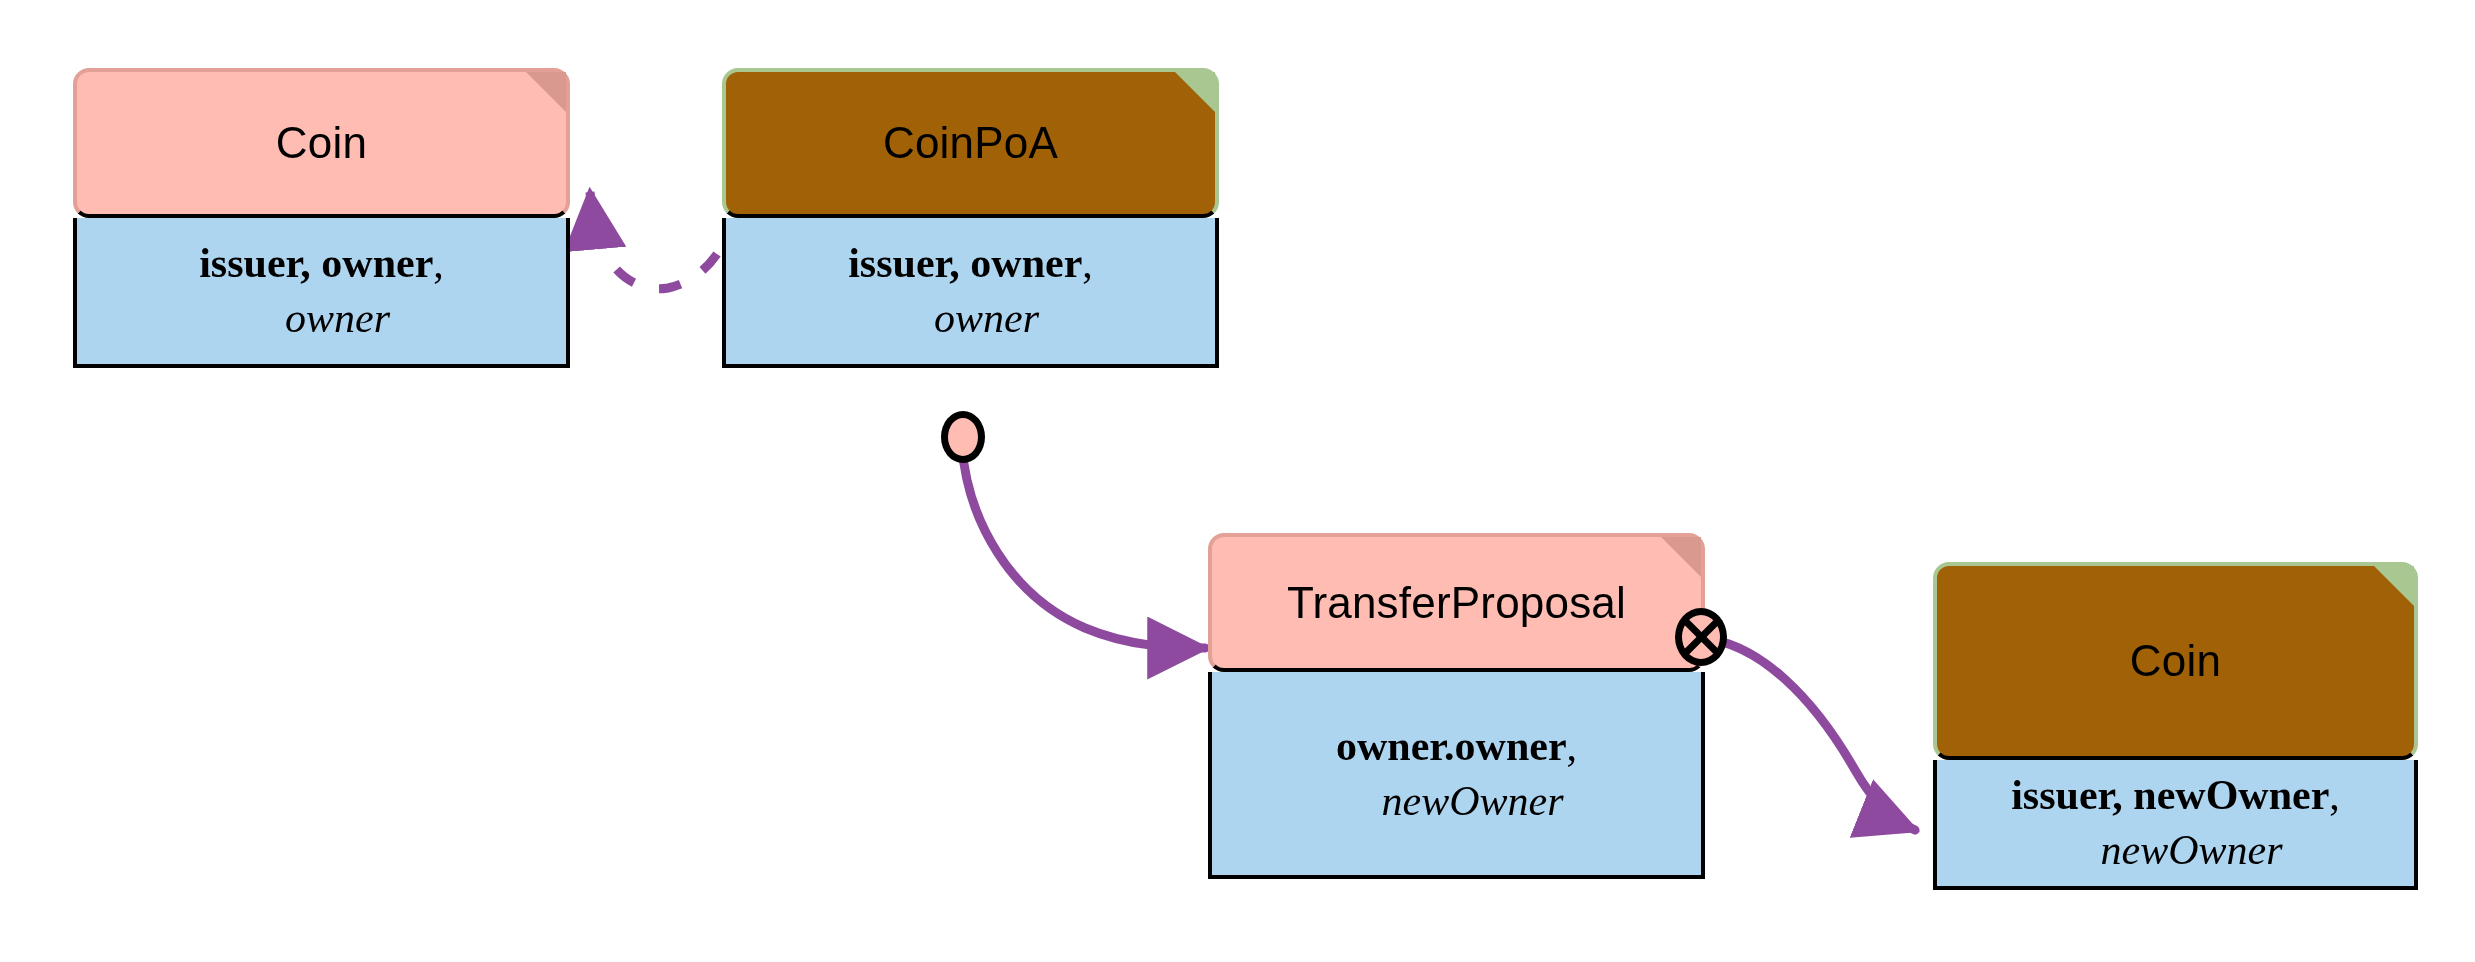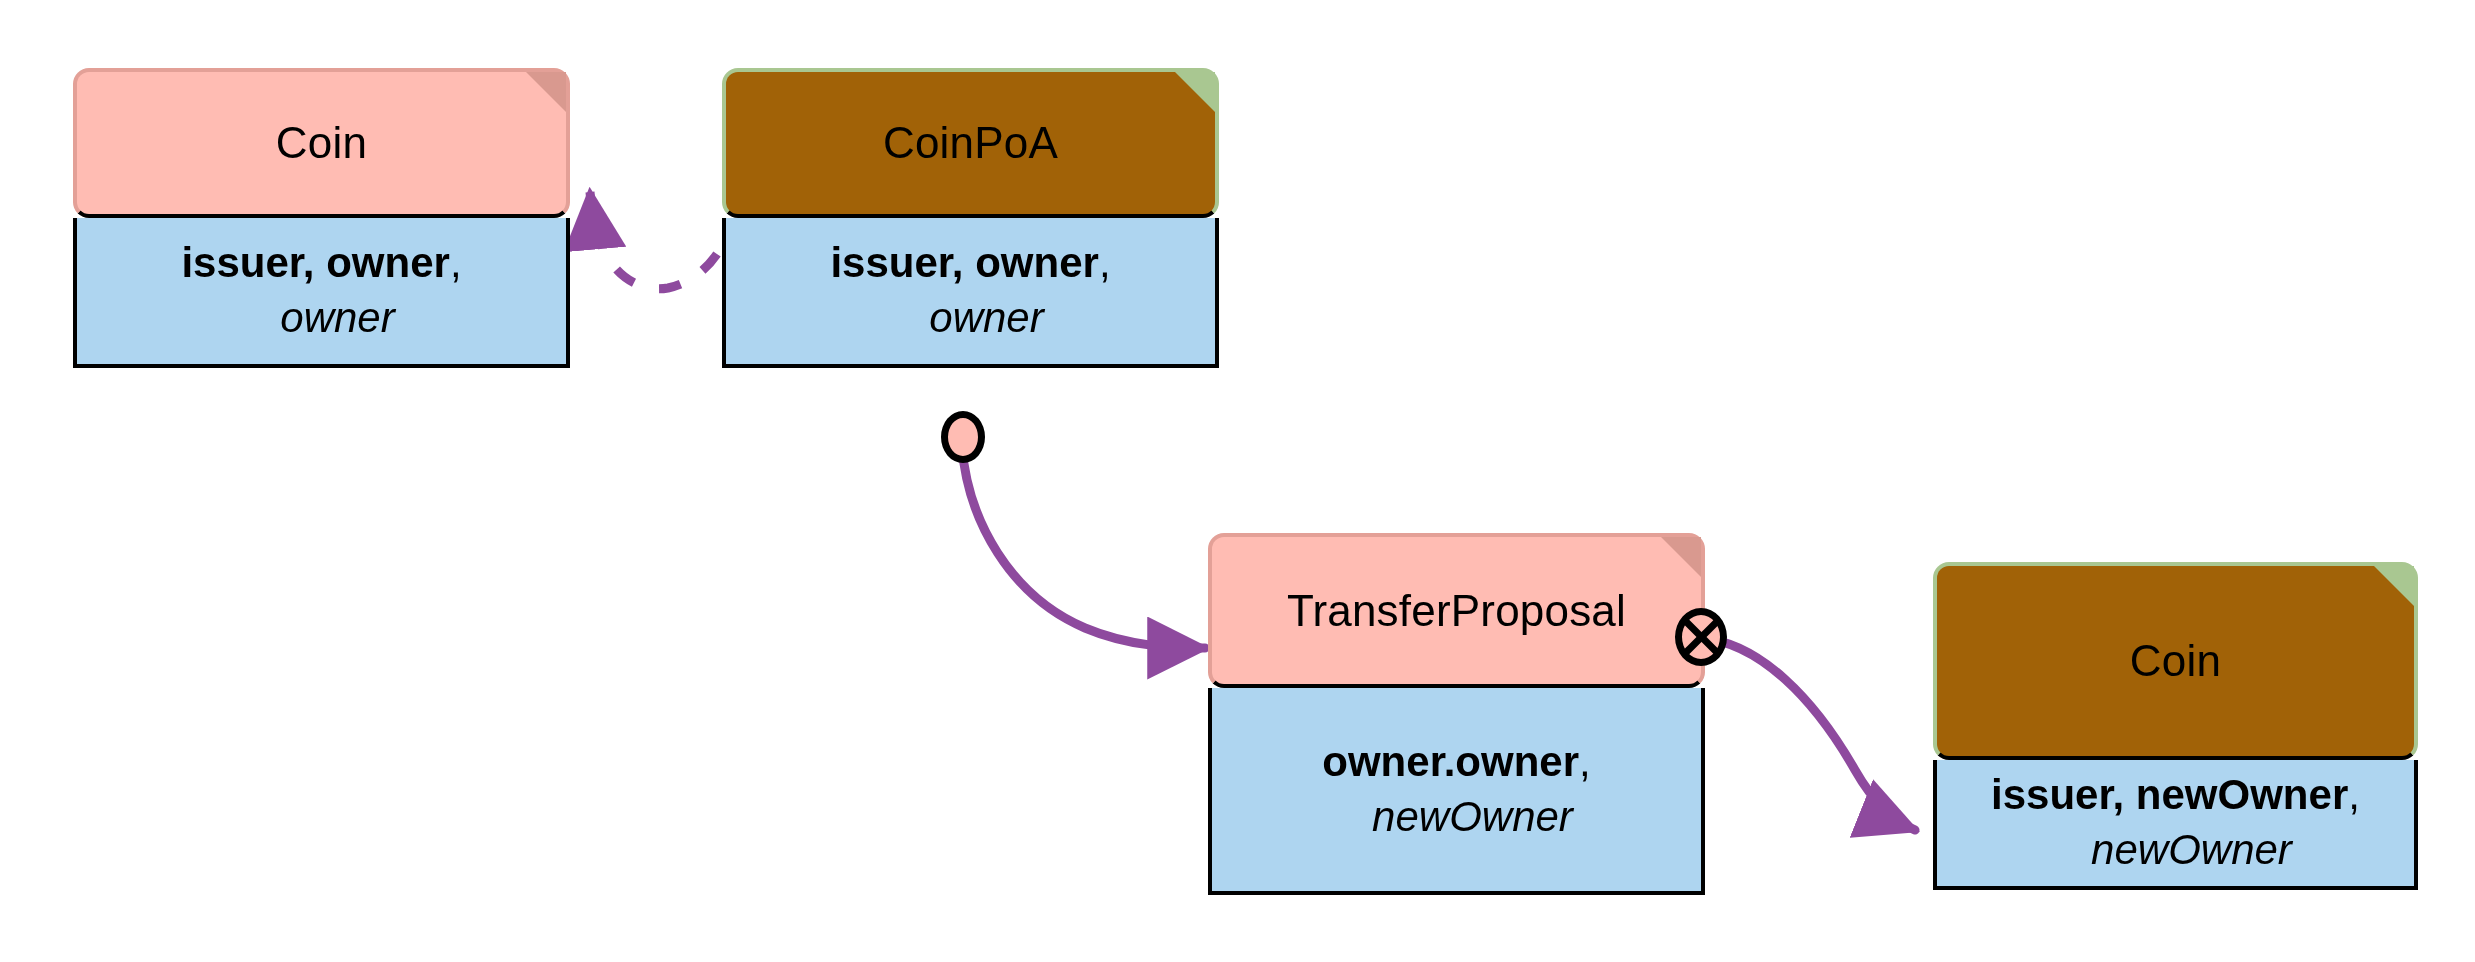--- a/index.html
+++ b/index.html
@@ -63,6 +63,7 @@
     font-size: 42px;
     line-height: 1.30;
     padding: 8px 10px;
+    font-family: Liberation Serif, serif;
   }
   .node-body .bold   { font-weight: bold; }
   .node-body .normal { font-weight: normal; }

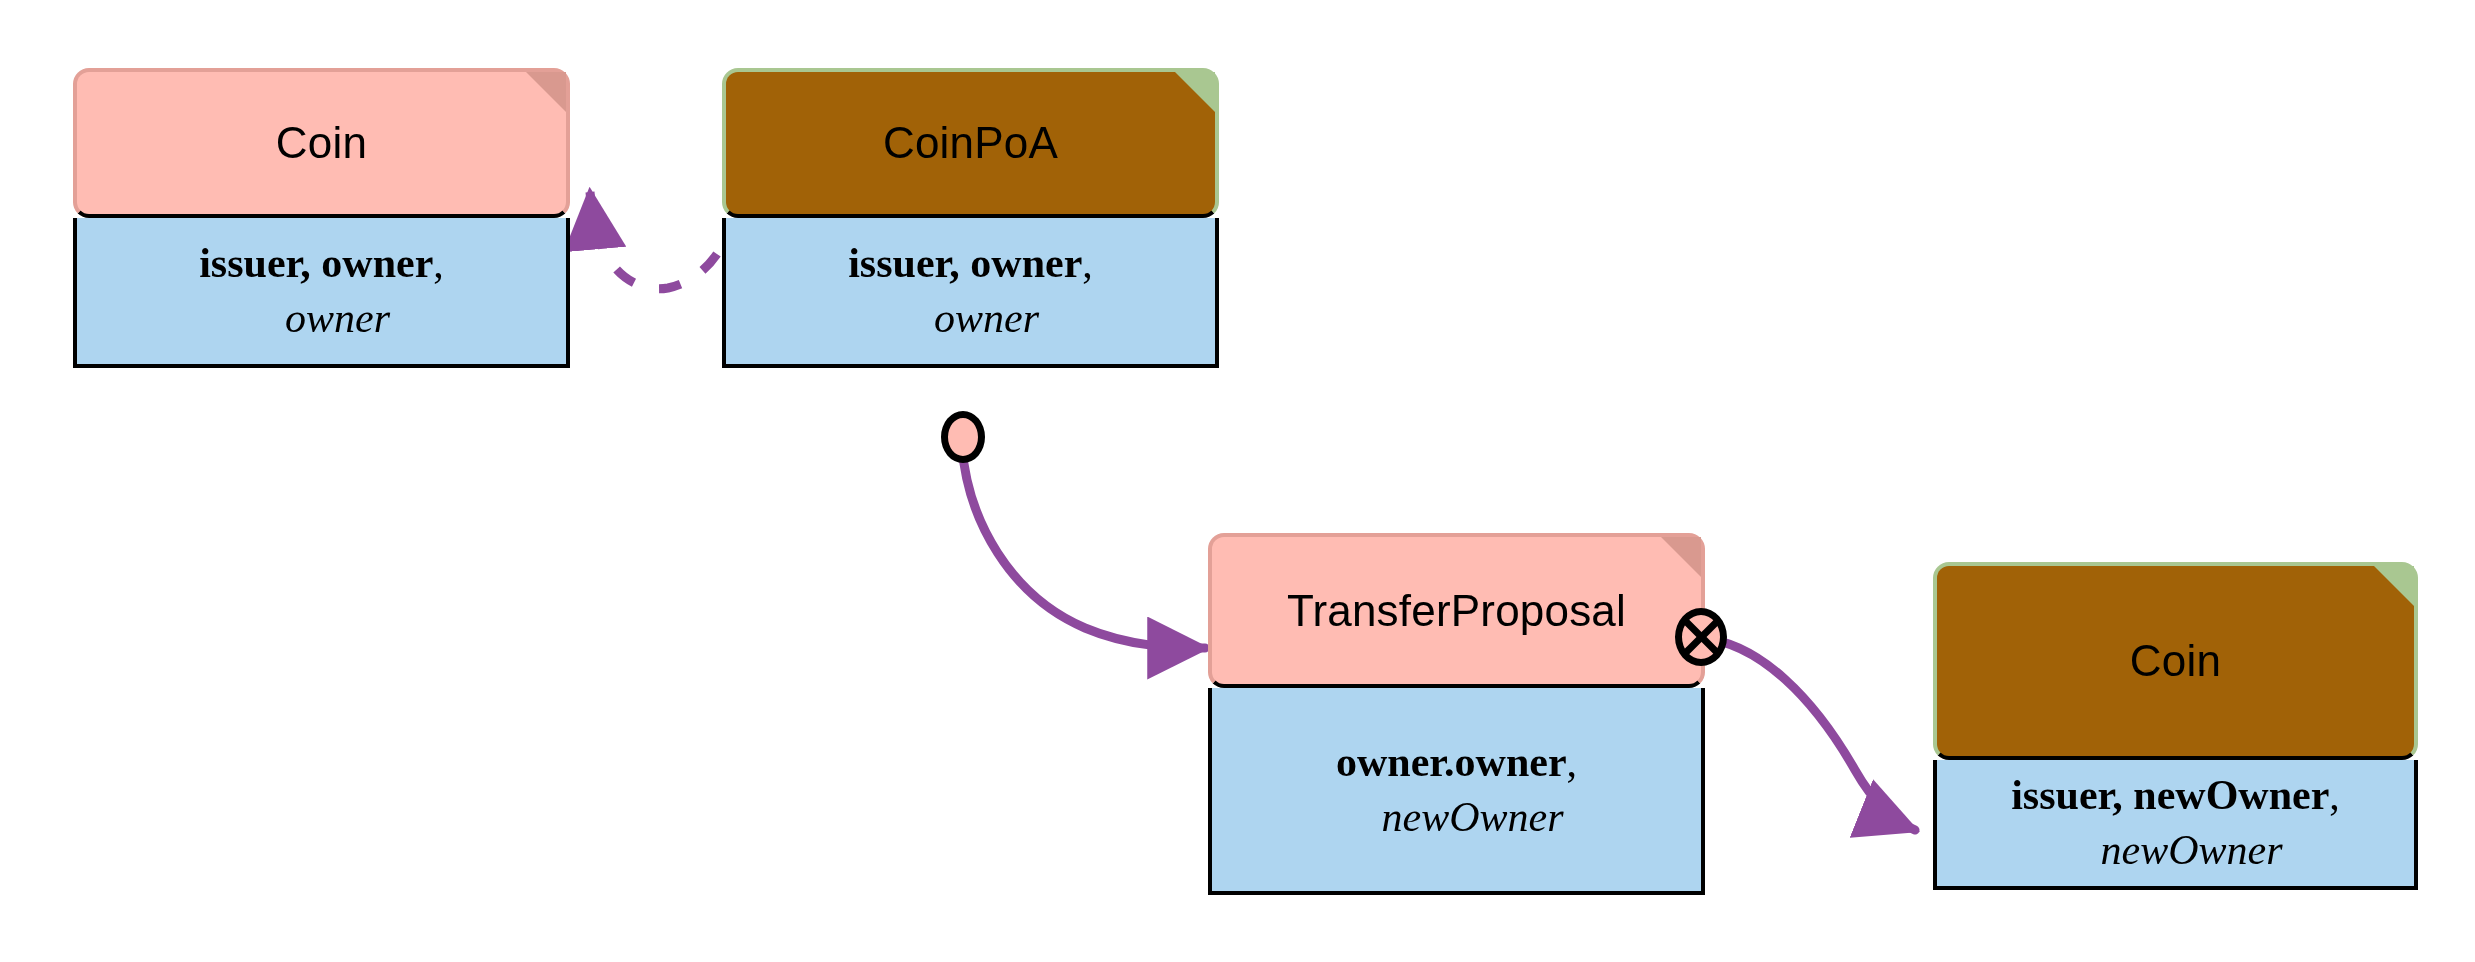--- a/index.html
+++ b/index.html
@@ -165,7 +165,7 @@
   </div>
 
   <div class="node theme-pink" style="left:1208px; top:533px; width:497px;">
-    <div class="node-header" style="height:155px;">
+    <div class="node-header" style="height:139px;">
       <span>TransferProposal</span>
       <span class="fold"></span>
     </div>

